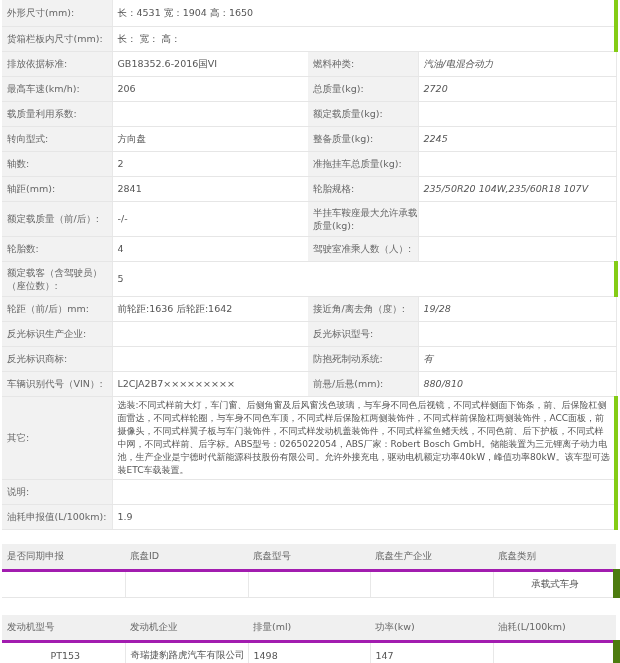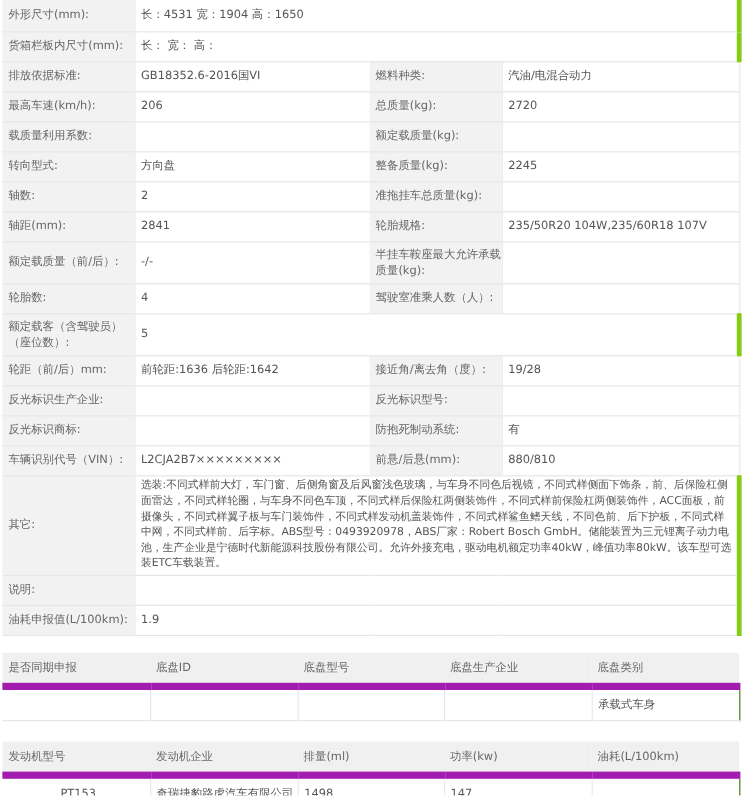--- a/index.html
+++ b/index.html
@@ -11,7 +11,7 @@
   .spec td.lbl { background:#f2f2f2; color:#666; }
   .spec td.val { background:#fff; color:#555; border-left:1px solid #e8e8e8; }
   .spec td.span { border-right:4px solid #84cc16; }
-  .spec td.last { border-right:1px solid #e8e8e8; }
+  .spec td.last { border-right:1px solid #e8e8e8;font-style:italic; }
   .spec tr.tall td { height:34px; }
   .spec tr.other td { height:78px; }
   .spec td.other-val { line-height:13px; padding:2px 4px 2px 5px; font-size:9px; color:#555; }

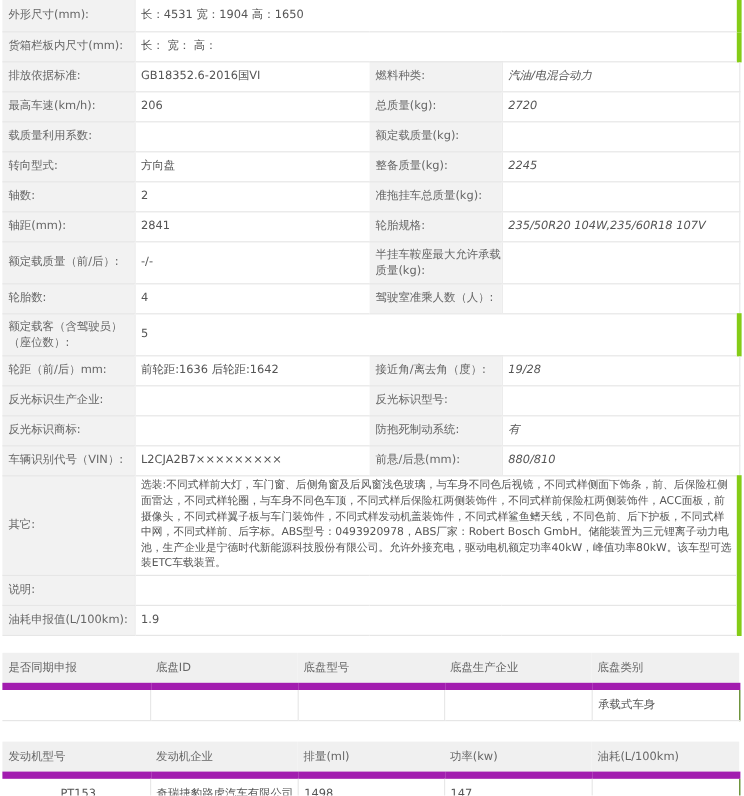--- a/index.html
+++ b/index.html
@@ -121,7 +121,7 @@
   </tr>
   <tr class="other">
     <td class="lbl">其它:</td>
-    <td class="val span other-val" colspan="3">选装:不同式样前大灯，车门窗、后侧角窗及后风窗浅色玻璃，与车身不同色后视镜，不同式样侧面下饰条，前、后保险杠侧面雷达，不同式样轮圈，与车身不同色车顶，不同式样后保险杠两侧装饰件，不同式样前保险杠两侧装饰件，ACC面板，前摄像头，不同式样翼子板与车门装饰件，不同式样发动机盖装饰件，不同式样鲨鱼鳍天线，不同色前、后下护板，不同式样中网，不同式样前、后字标。ABS型号：0493920978，ABS厂家：Robert Bosch GmbH。储能装置为三元锂离子动力电池，生产企业是宁德时代新能源科技股份有限公司。允许外接充电，驱动电机额定功率40kW，峰值功率80kW。该车型可选装ETC车载装置。</td>
+    <td class="val span other-val" colspan="3">选装:不同式样前大灯，车门窗、后侧角窗及后风窗浅色玻璃，与车身不同色后视镜，不同式样侧面下饰条，前、后保险杠侧面雷达，不同式样轮圈，与车身不同色车顶，不同式样后保险杠两侧装饰件，不同式样前保险杠两侧装饰件，ACC面板，前摄像头，不同式样翼子板与车门装饰件，不同式样发动机盖装饰件，不同式样鲨鱼鳍天线，不同色前、后下护板，不同式样中网，不同式样前、后字标。ABS型号：0265022054，ABS厂家：Robert Bosch GmbH。储能装置为三元锂离子动力电池，生产企业是宁德时代新能源科技股份有限公司。允许外接充电，驱动电机额定功率40kW，峰值功率80kW。该车型可选装ETC车载装置。</td>
   </tr>
   <tr>
     <td class="lbl">说明:</td>

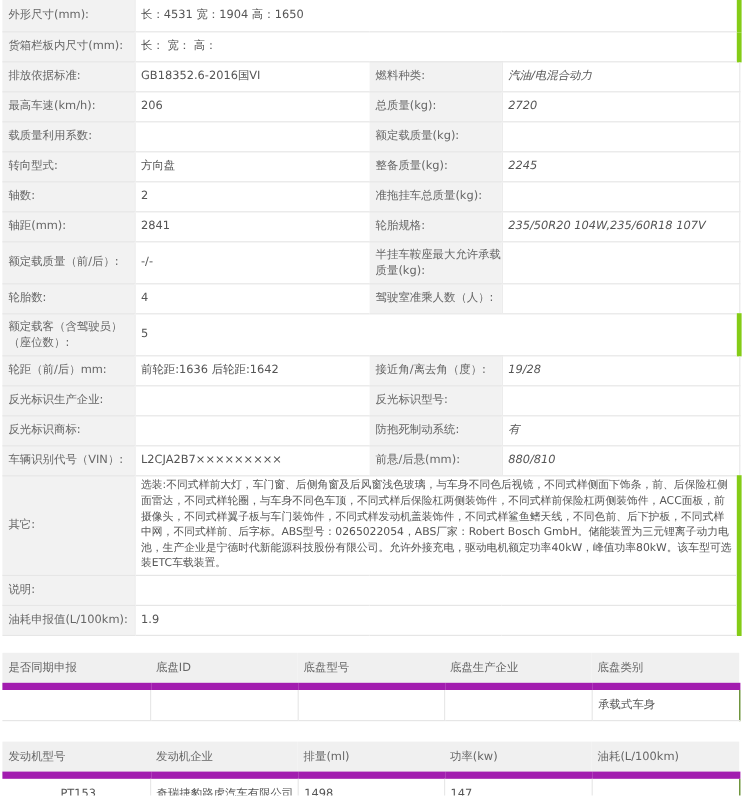--- a/index.html
+++ b/index.html
@@ -16,7 +16,7 @@
   .spec tr.other td { height:78px; }
   .spec td.other-val { line-height:13px; padding:2px 4px 2px 5px; font-size:9px; color:#555; }
   .grid { width:614px; margin-left:2px; }
-  .grid th { background:#f0f0f0; color:#666; font-weight:normal; text-align:left; padding-left:5px; height:23px; border-bottom:6px solid #a21caf; }
+  .grid th { background:#f0f0f0; color:#666; font-weight:normal; text-align:left; padding-left:5px; height:23px; border-bottom:3px solid #a21caf; }
   .grid td { height:23px; padding-left:5px; border-left:1px solid #e8e8e8; border-bottom:1px solid #e6e6e6; color:#555; }
   .grid td:first-child { border-left:none;text-align:center; }
   .grid td:last-child { border-right:1px solid #4d7c0f; }

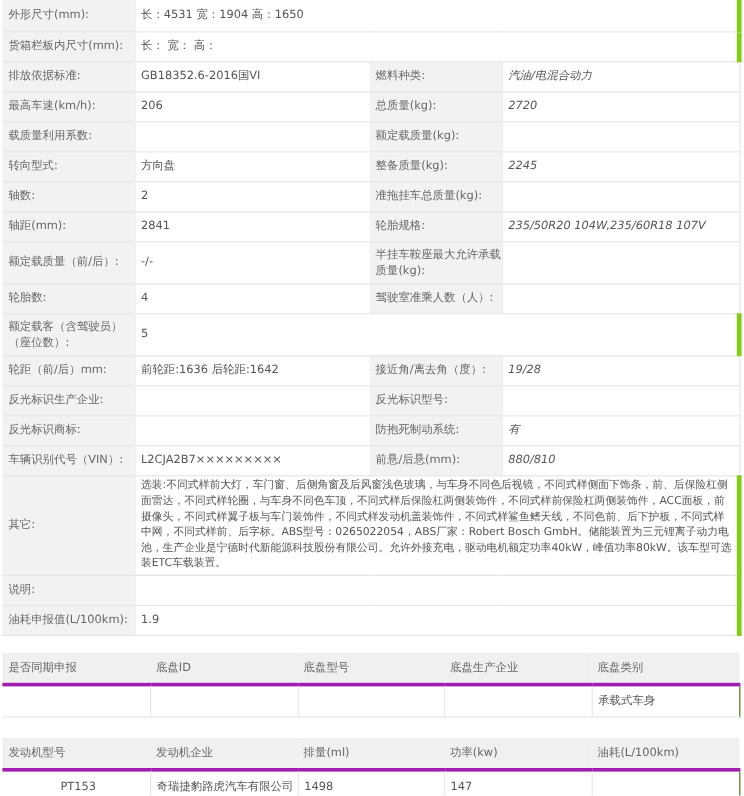--- a/index.html
+++ b/index.html
@@ -19,7 +19,7 @@
   .grid th { background:#f0f0f0; color:#666; font-weight:normal; text-align:left; padding-left:5px; height:23px; border-bottom:3px solid #a21caf; }
   .grid td { height:23px; padding-left:5px; border-left:1px solid #e8e8e8; border-bottom:1px solid #e6e6e6; color:#555; }
   .grid td:first-child { border-left:none;text-align:center; }
-  .grid td:last-child { border-right:1px solid #4d7c0f; }
+  .grid td:last-child { border-right:7px solid #4d7c0f;text-align:center; }
   .gap { height:14px; }
   .gap2 { height:17px; }
 </style>

